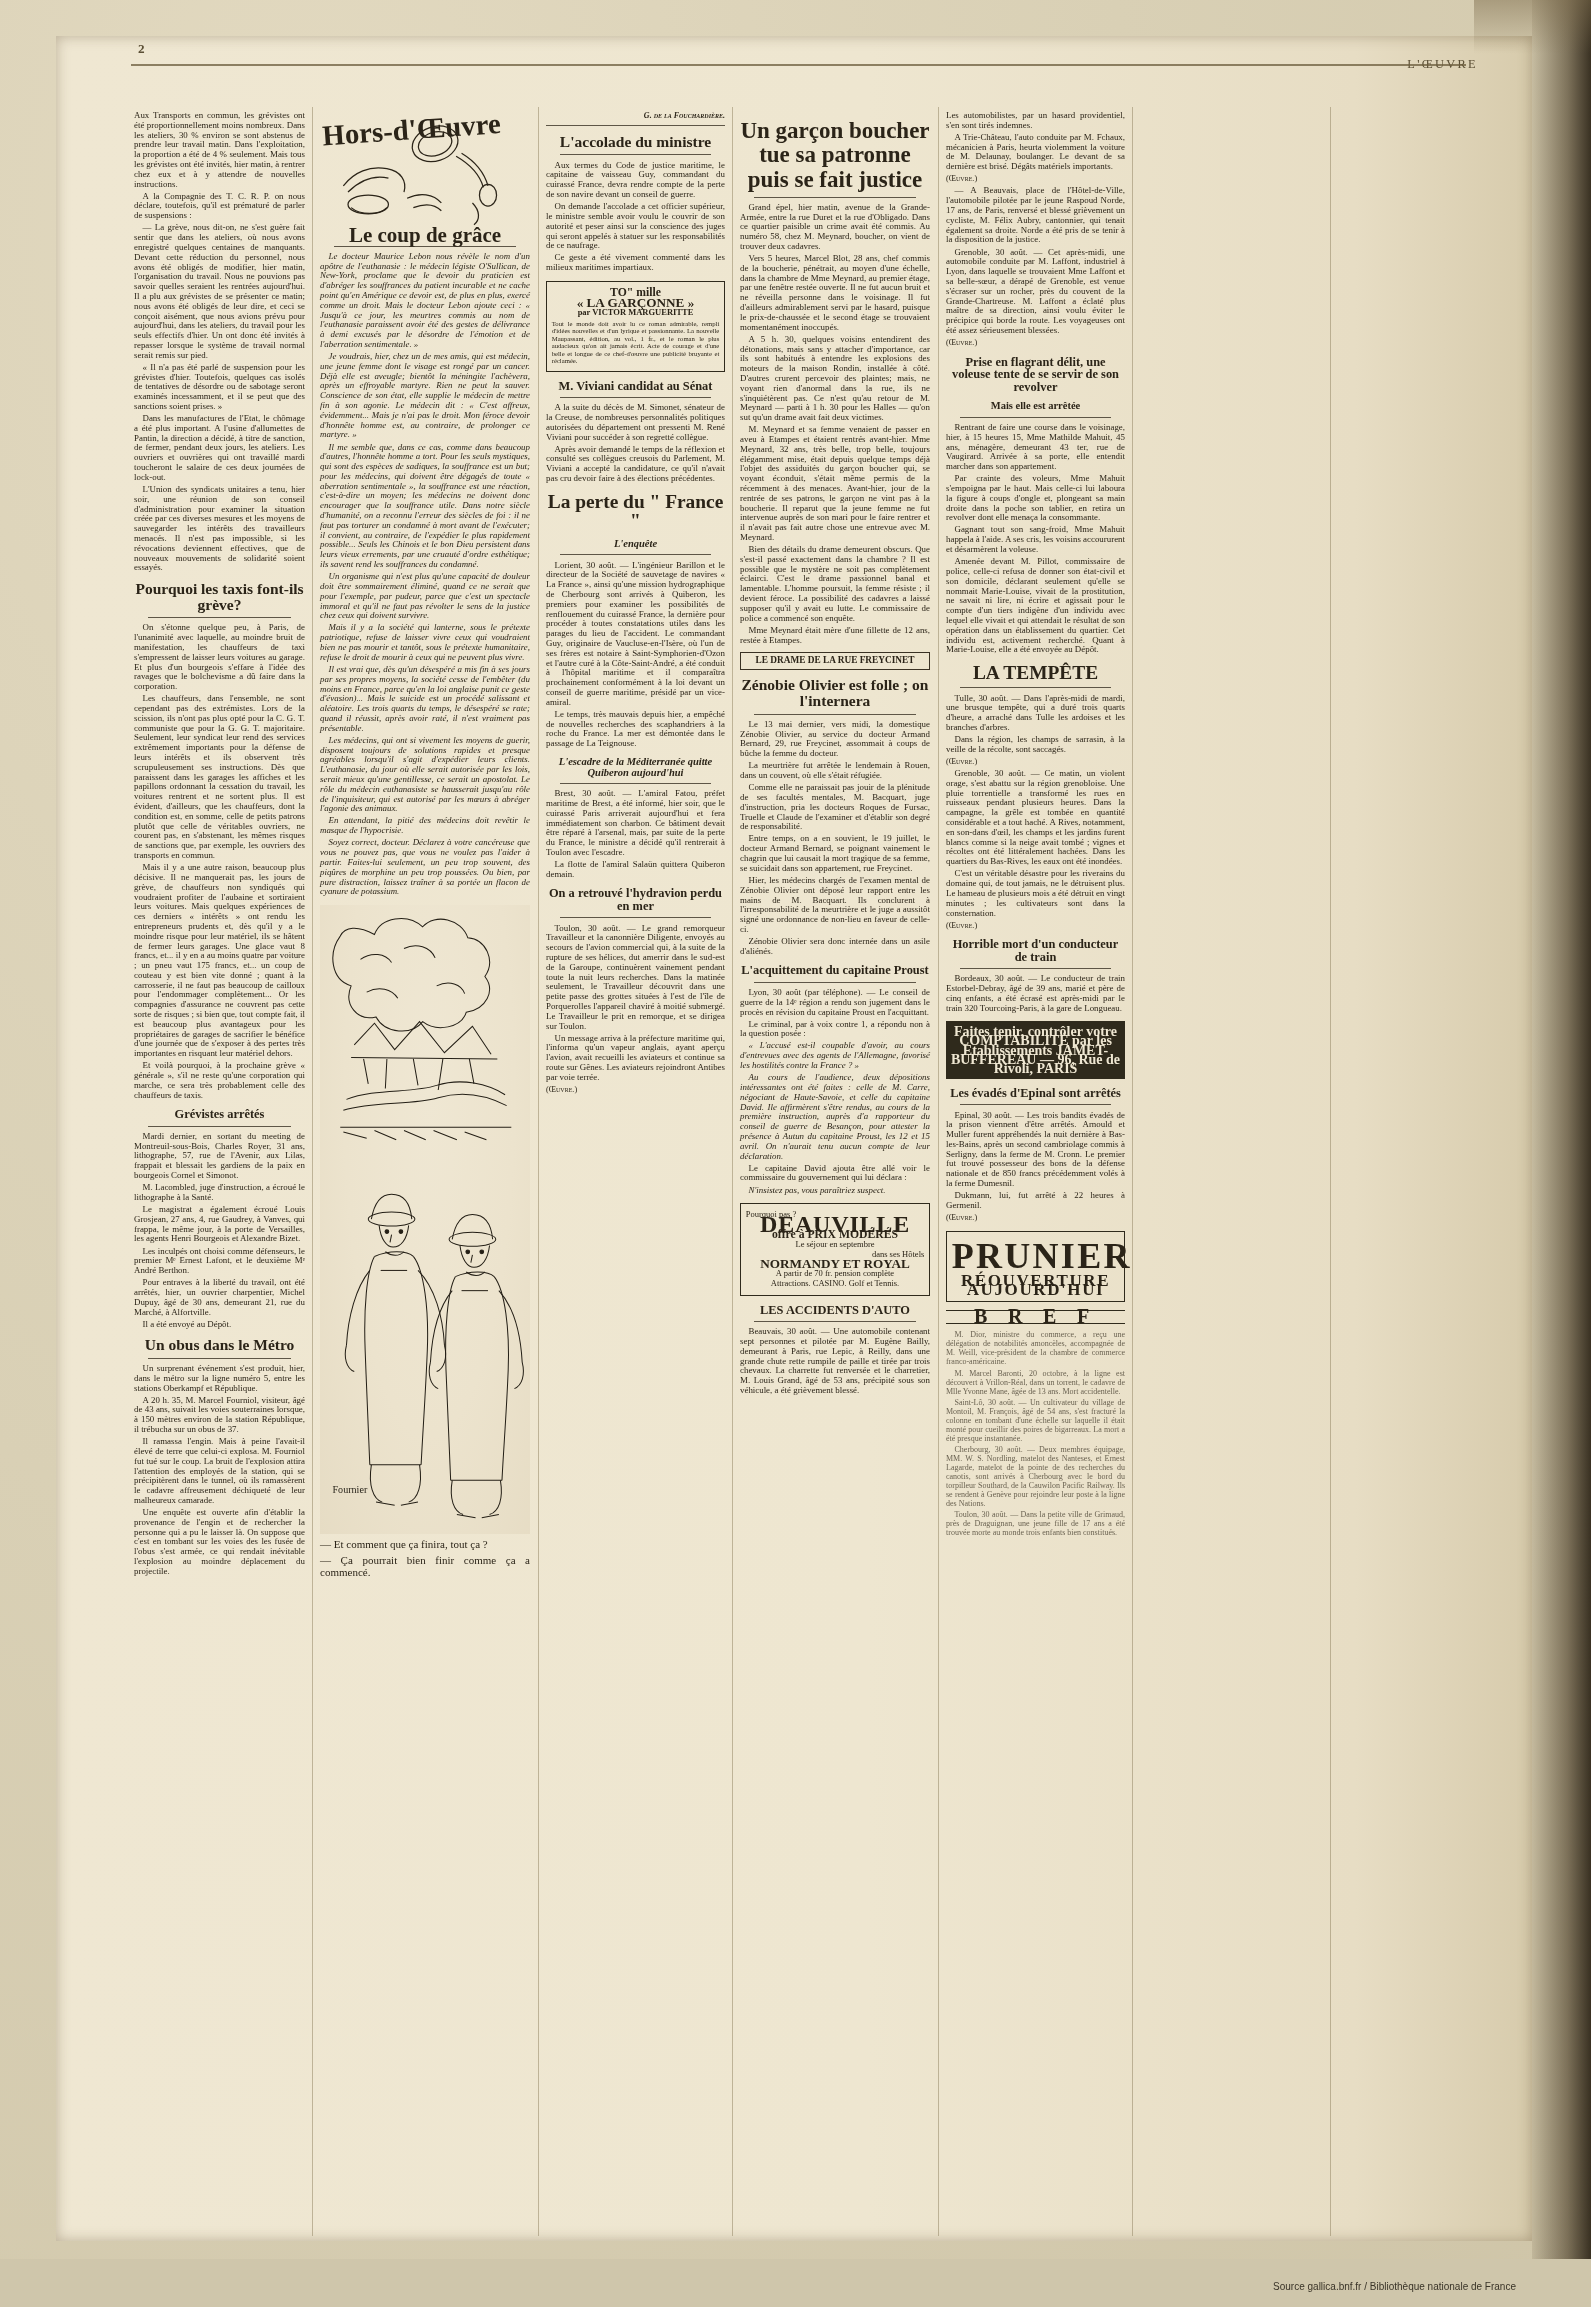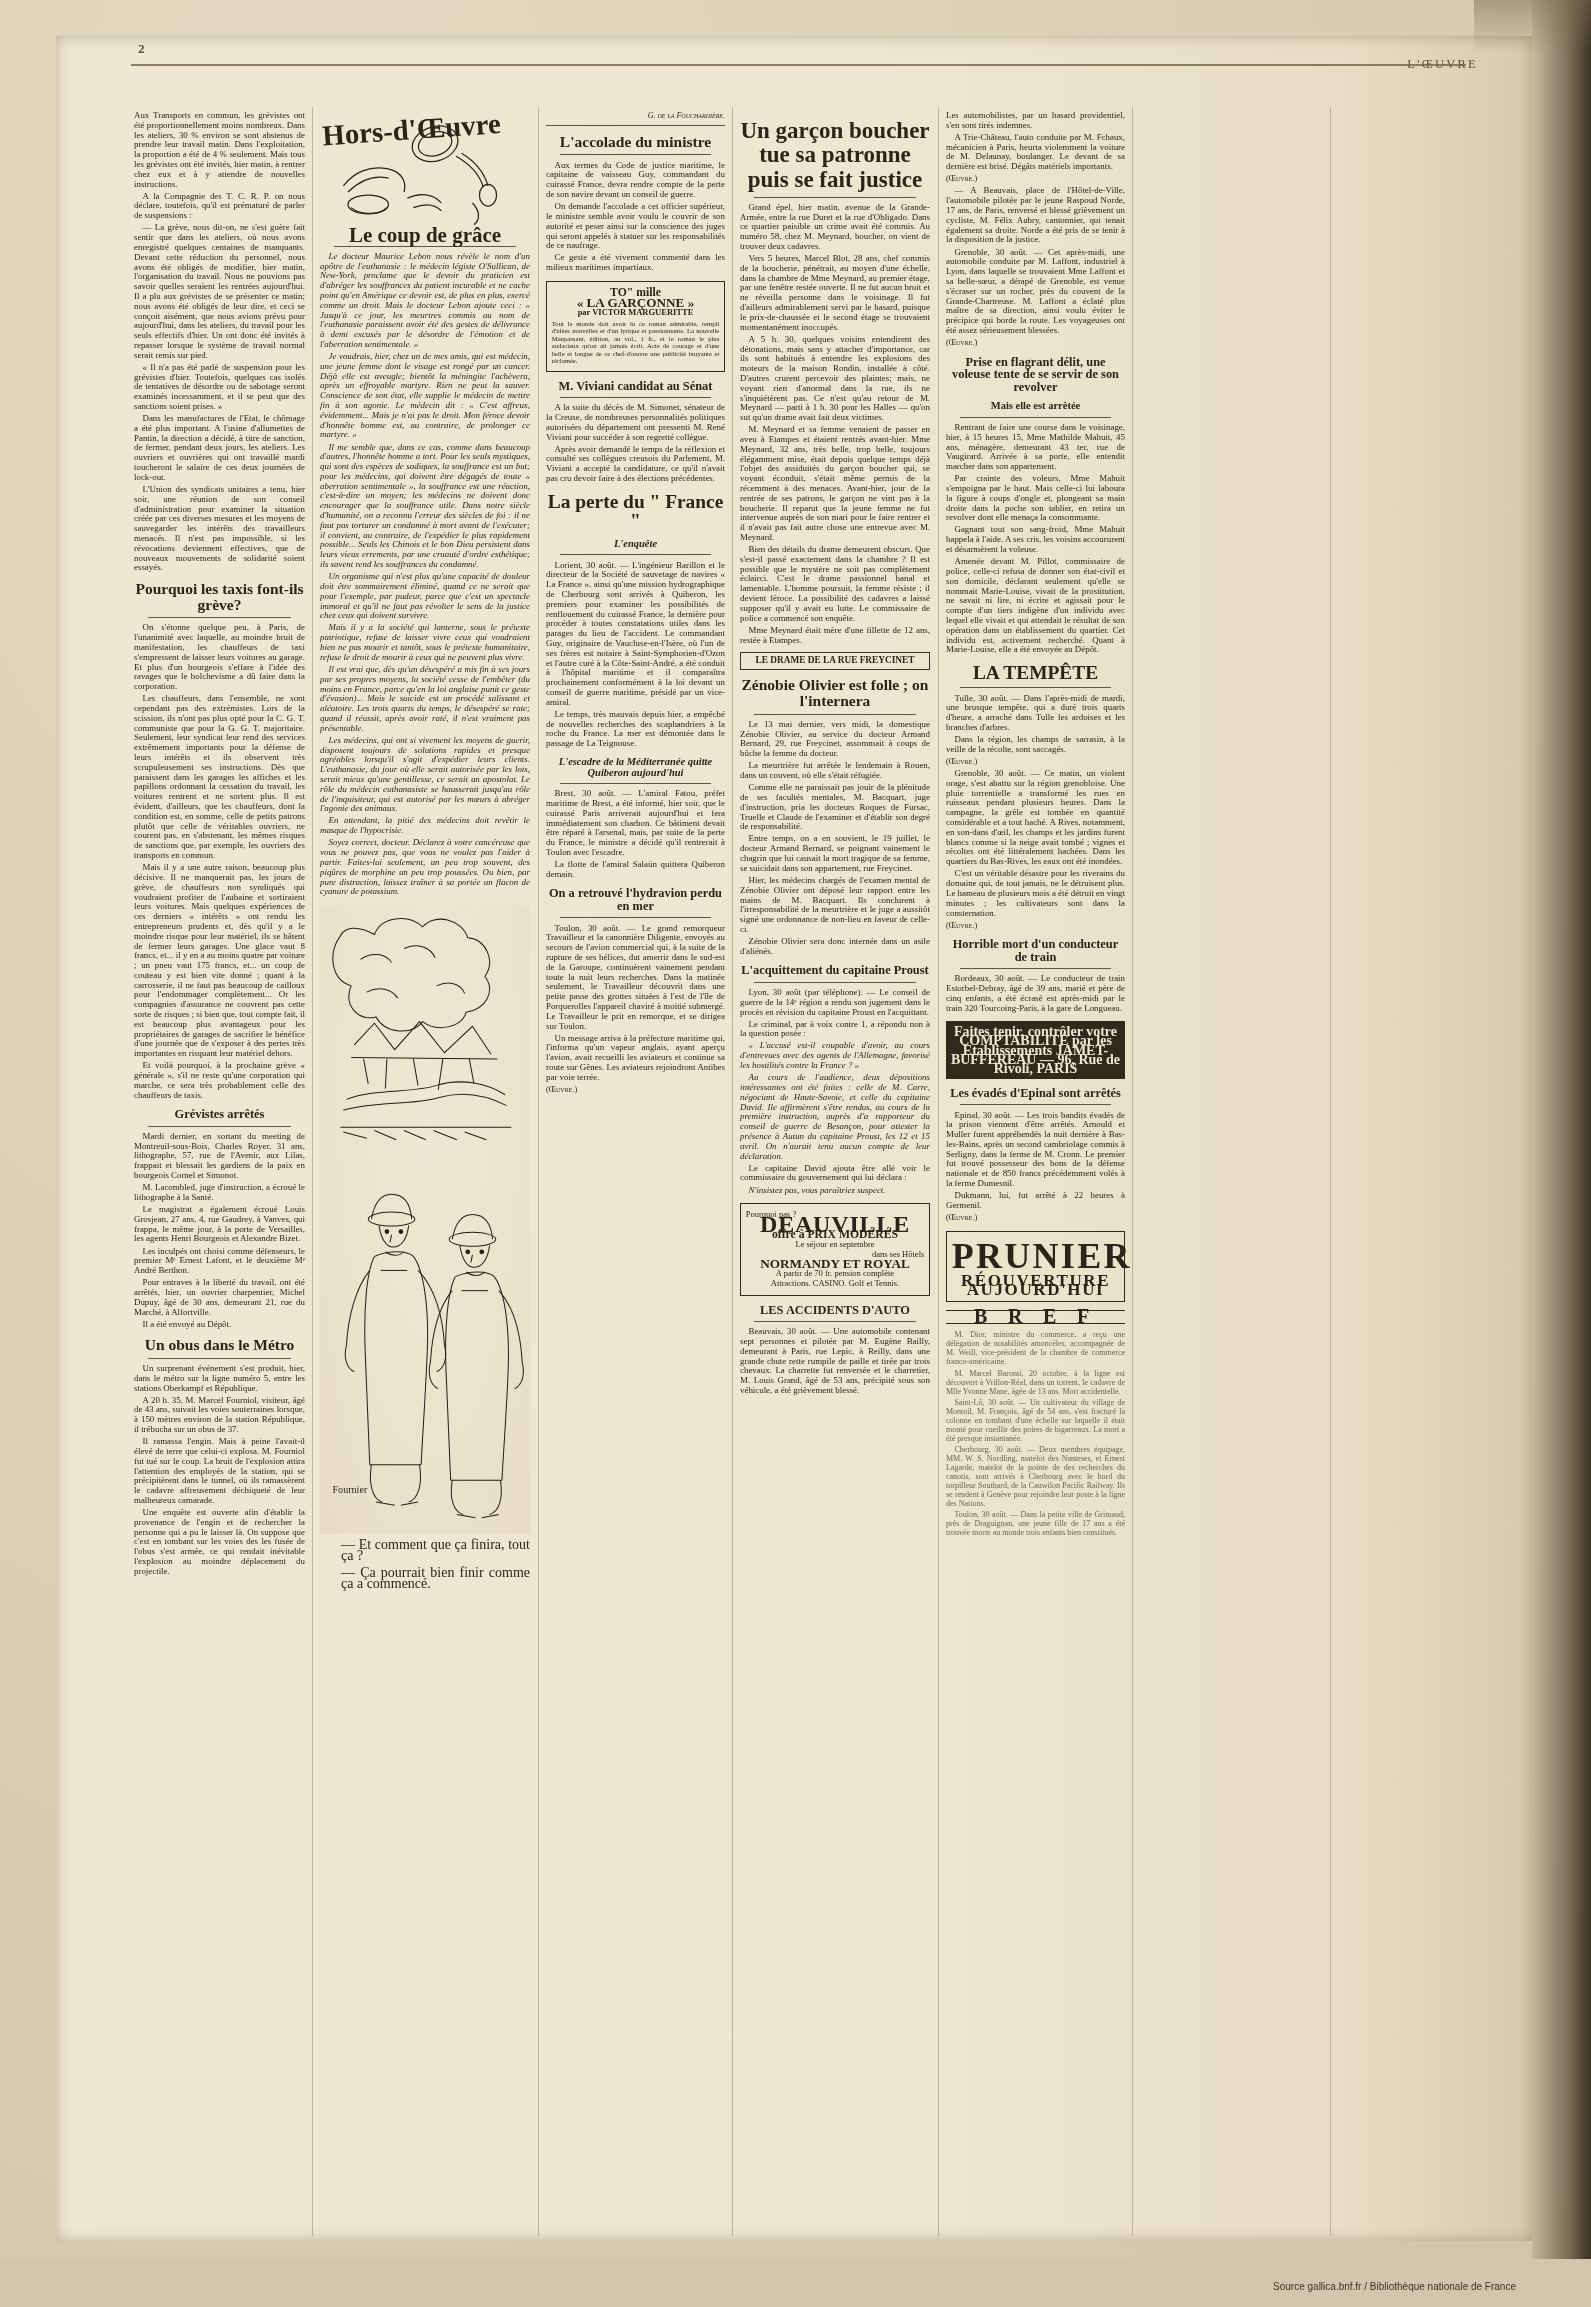--- a/index.html
+++ b/index.html
@@ -263,7 +263,7 @@
 
     <div class="col c3">
       <p class="nind" style="visibility:hidden;height:0;margin:0;">Aux termes du Code de justice maritime, le capitaine de vaisseau Guy, commandant du cuirassé France, devra rendre compte de la perte de son navire devant un conseil de guerre.</p>
-      <p class="nind small ital" style="text-align:right;font-variant:small-caps;">G. de la Fouchardière.</p>
+      <p class="nind small ital" style="text-align:right;font-variant:small-caps;font-weight:bold;">G. de la Fouchardière.</p>
       <div class="rule-f"></div>
       <h2 class="head h-md">L'accolade du ministre</h2>
       <div class="rule-s"></div>

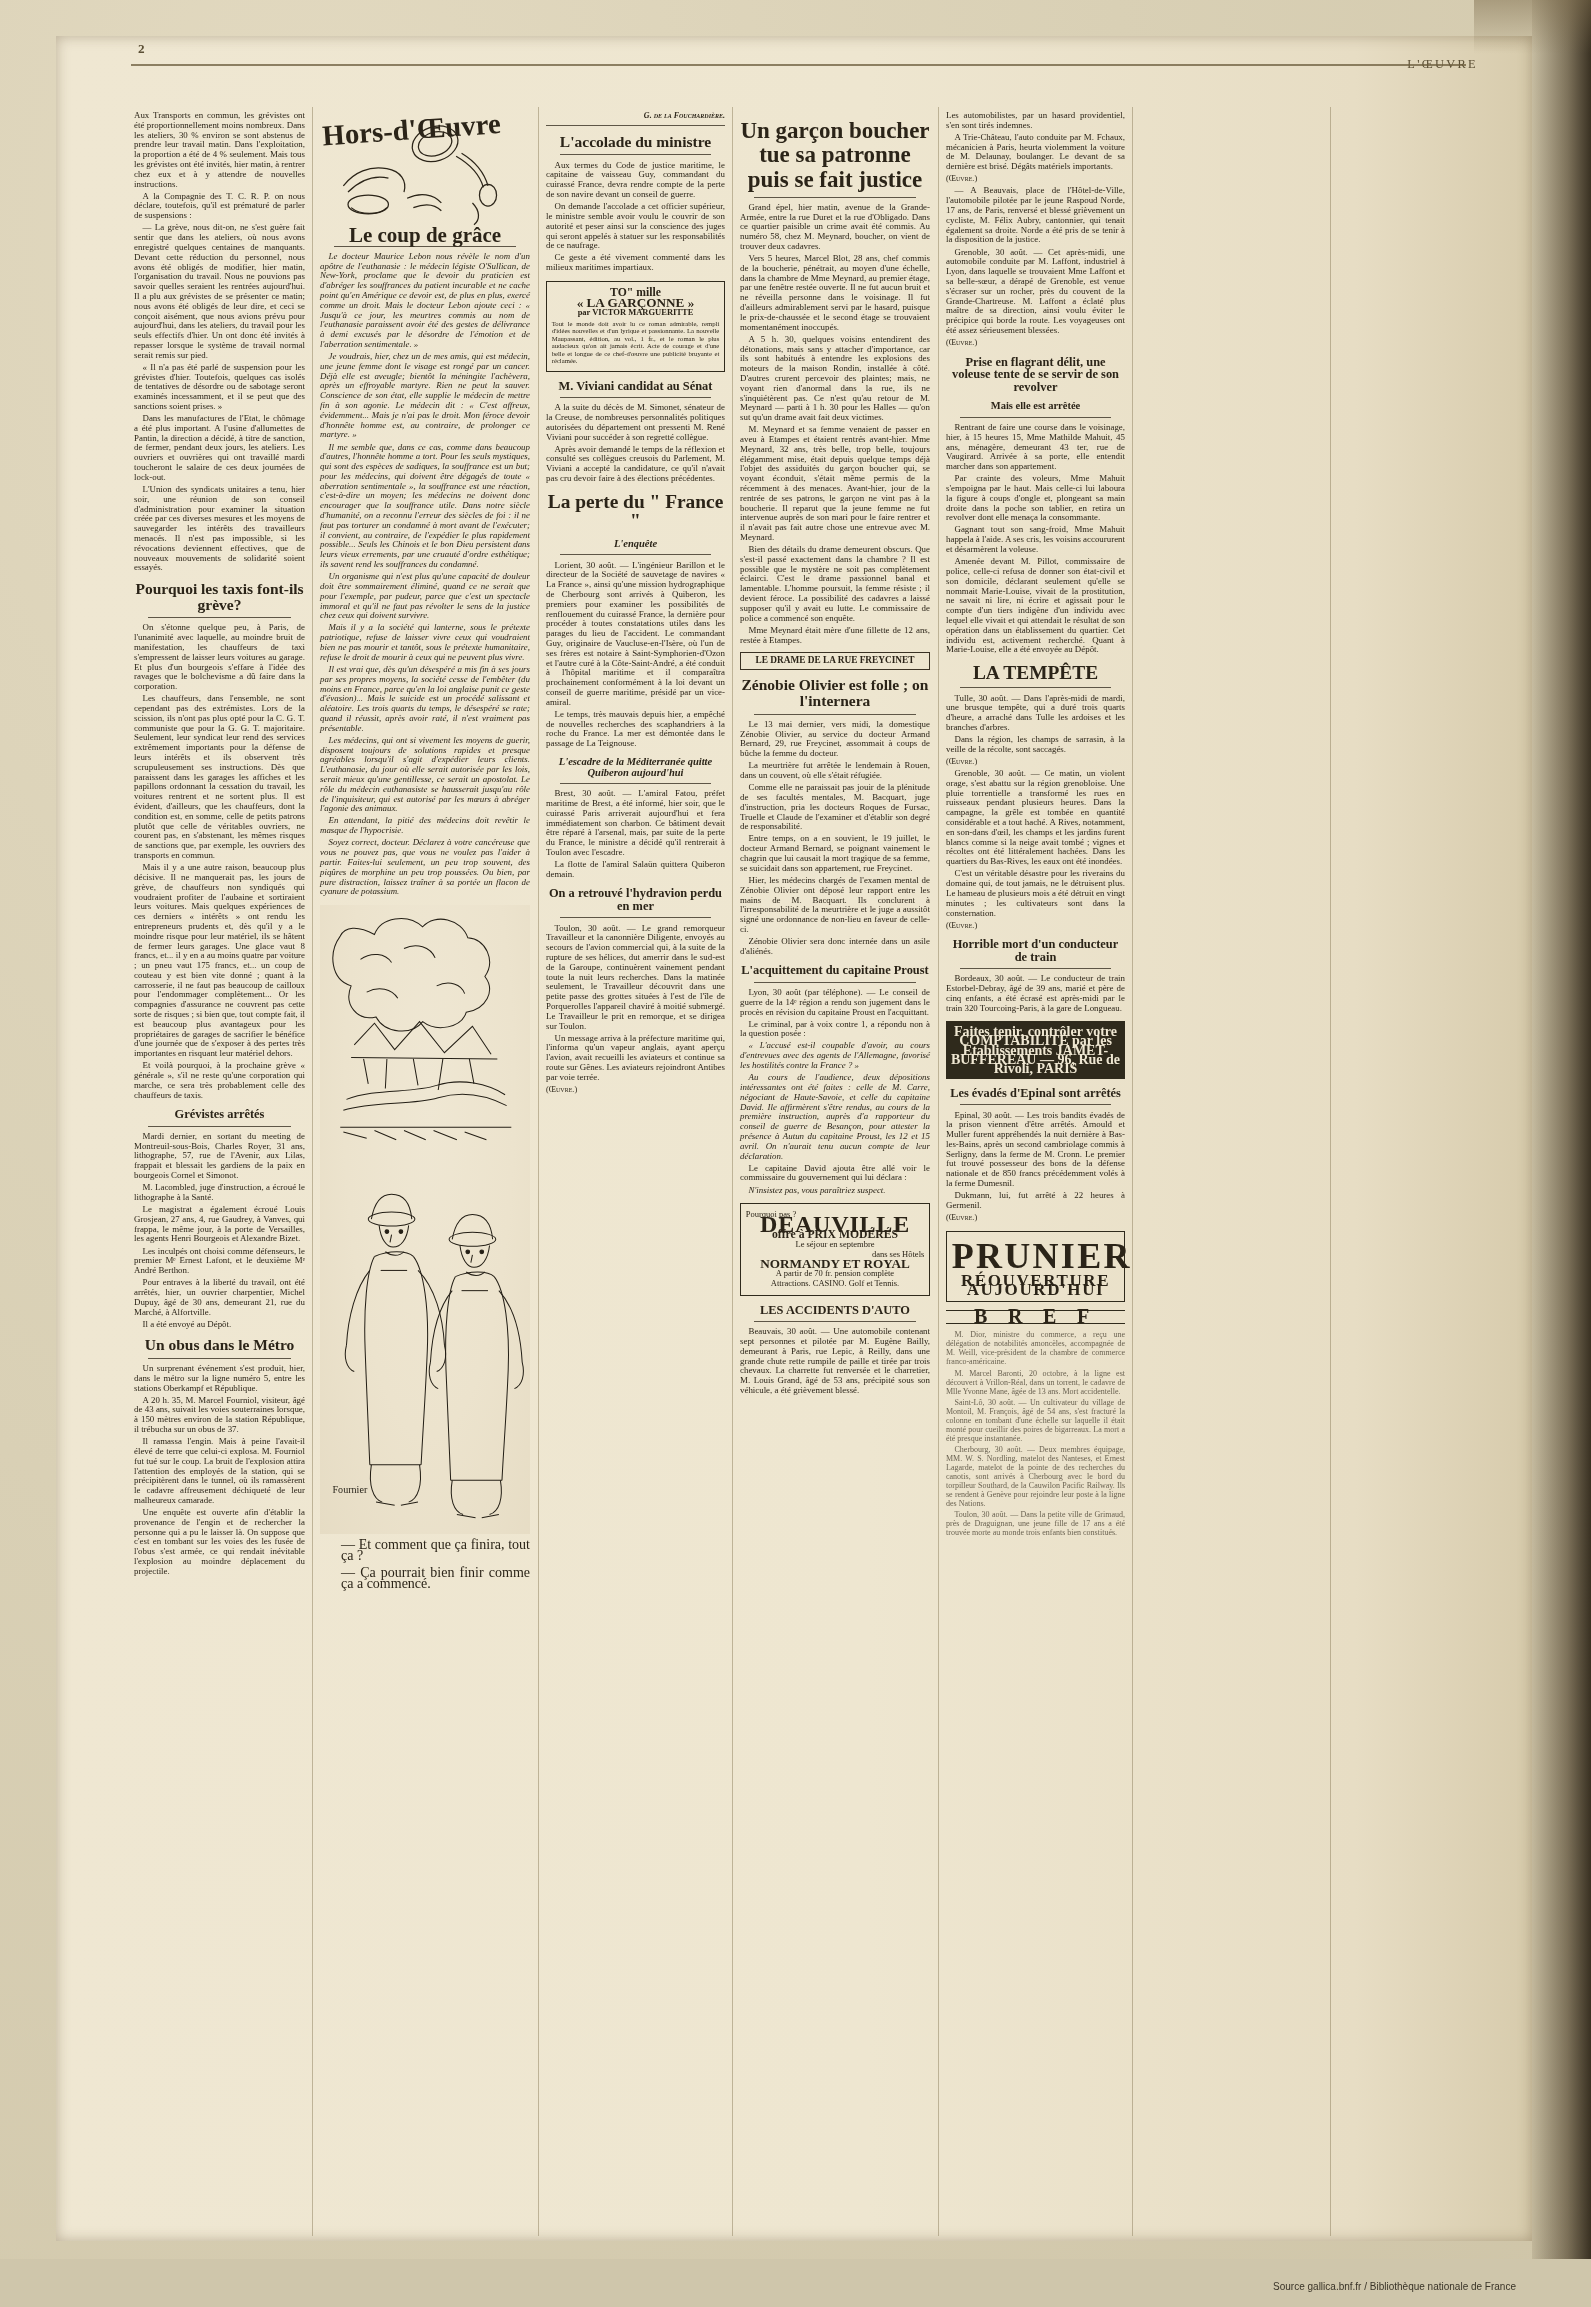--- a/index.html
+++ b/index.html
@@ -83,7 +83,7 @@
       radial-gradient(ellipse at 52% 30%, #efe7d3 0%, #ece3cd 55%, #e6dcc4 100%);
     border:0;overflow:hidden;
   }
-  .cap{font-size:14px;line-height:11.7px;text-indent:0;margin-top:4.7px;margin-left:21px;}
+  .cap{font-size:11px;line-height:11.7px;text-indent:0;margin-top:4.7px;}
   
   .ad{border:0.8px solid #2f2a1c;padding:6.2px 4.7px;text-align:center;text-indent:0;margin:7.8px 0;}
   .ad .big{font-size:24px;font-weight:bold;letter-spacing:0.8px;}

